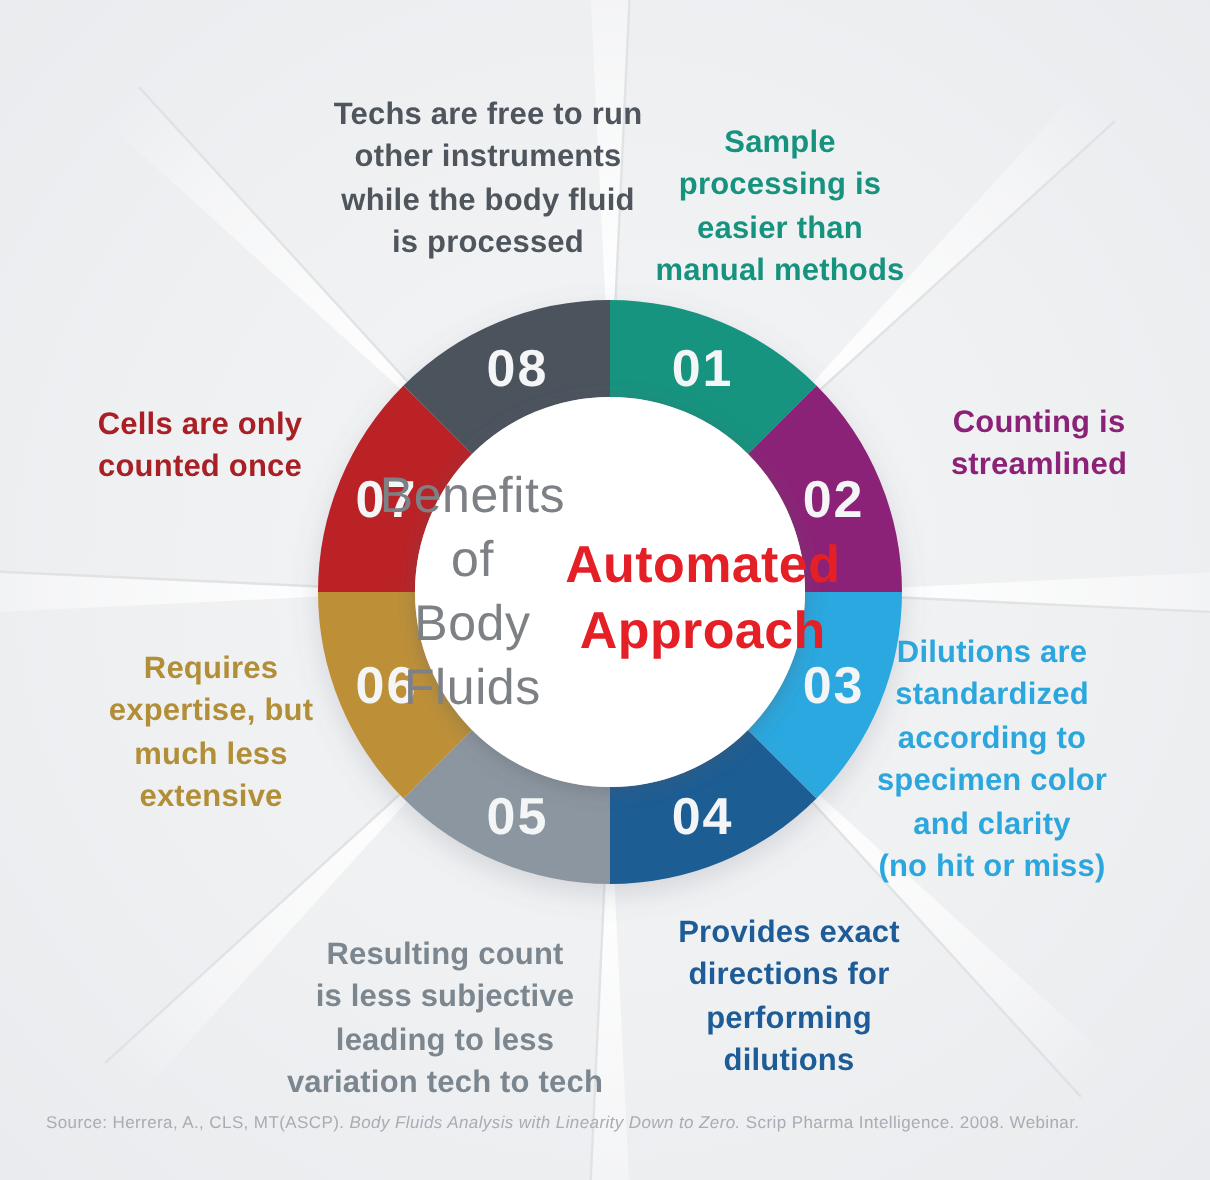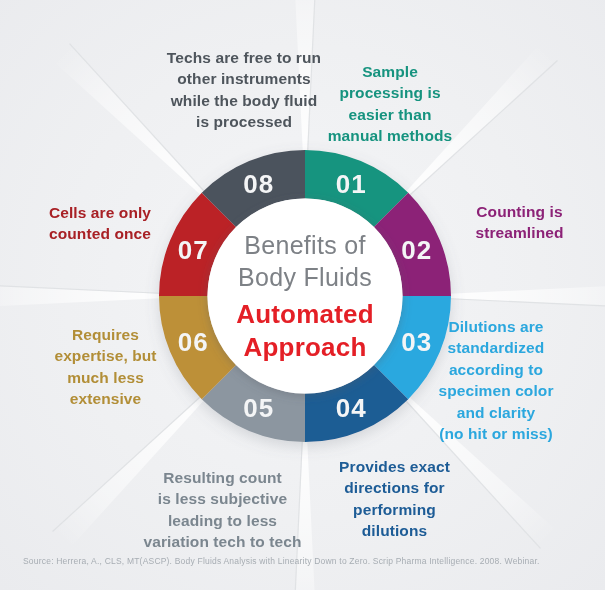--- a/index.html
+++ b/index.html
@@ -27,7 +27,7 @@
   .pos-8{left:138px;top:47px;width:212px;}
   .center-title{
     position:absolute;left:207px;top:206px;width:196px;height:180px;
-    display:flex;flex-direction:column;align-items:center;justify-content:center;
+    display:flex;flex-direction:row;align-items:center;justify-content:center;
     text-align:center;white-space:pre-line;
   }
   .title-gray{font-size:25px;line-height:1.28;font-weight:400;letter-spacing:.3px;}

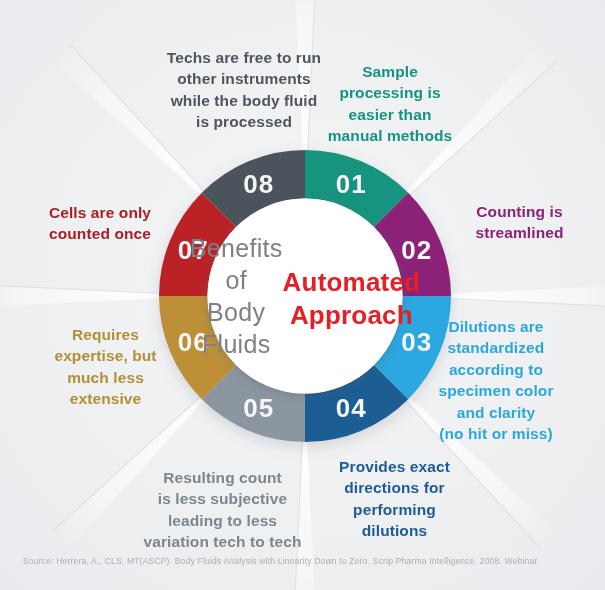--- a/index.html
+++ b/index.html
@@ -36,7 +36,7 @@
     position:absolute;left:23px;top:556px;width:560px;
     font-size:8.5px;letter-spacing:.2px;color:#a7adb3;
   }
-  .source .it{}
+  .source .it{font-style:italic;}
 </style>
 </head>
 <body>

